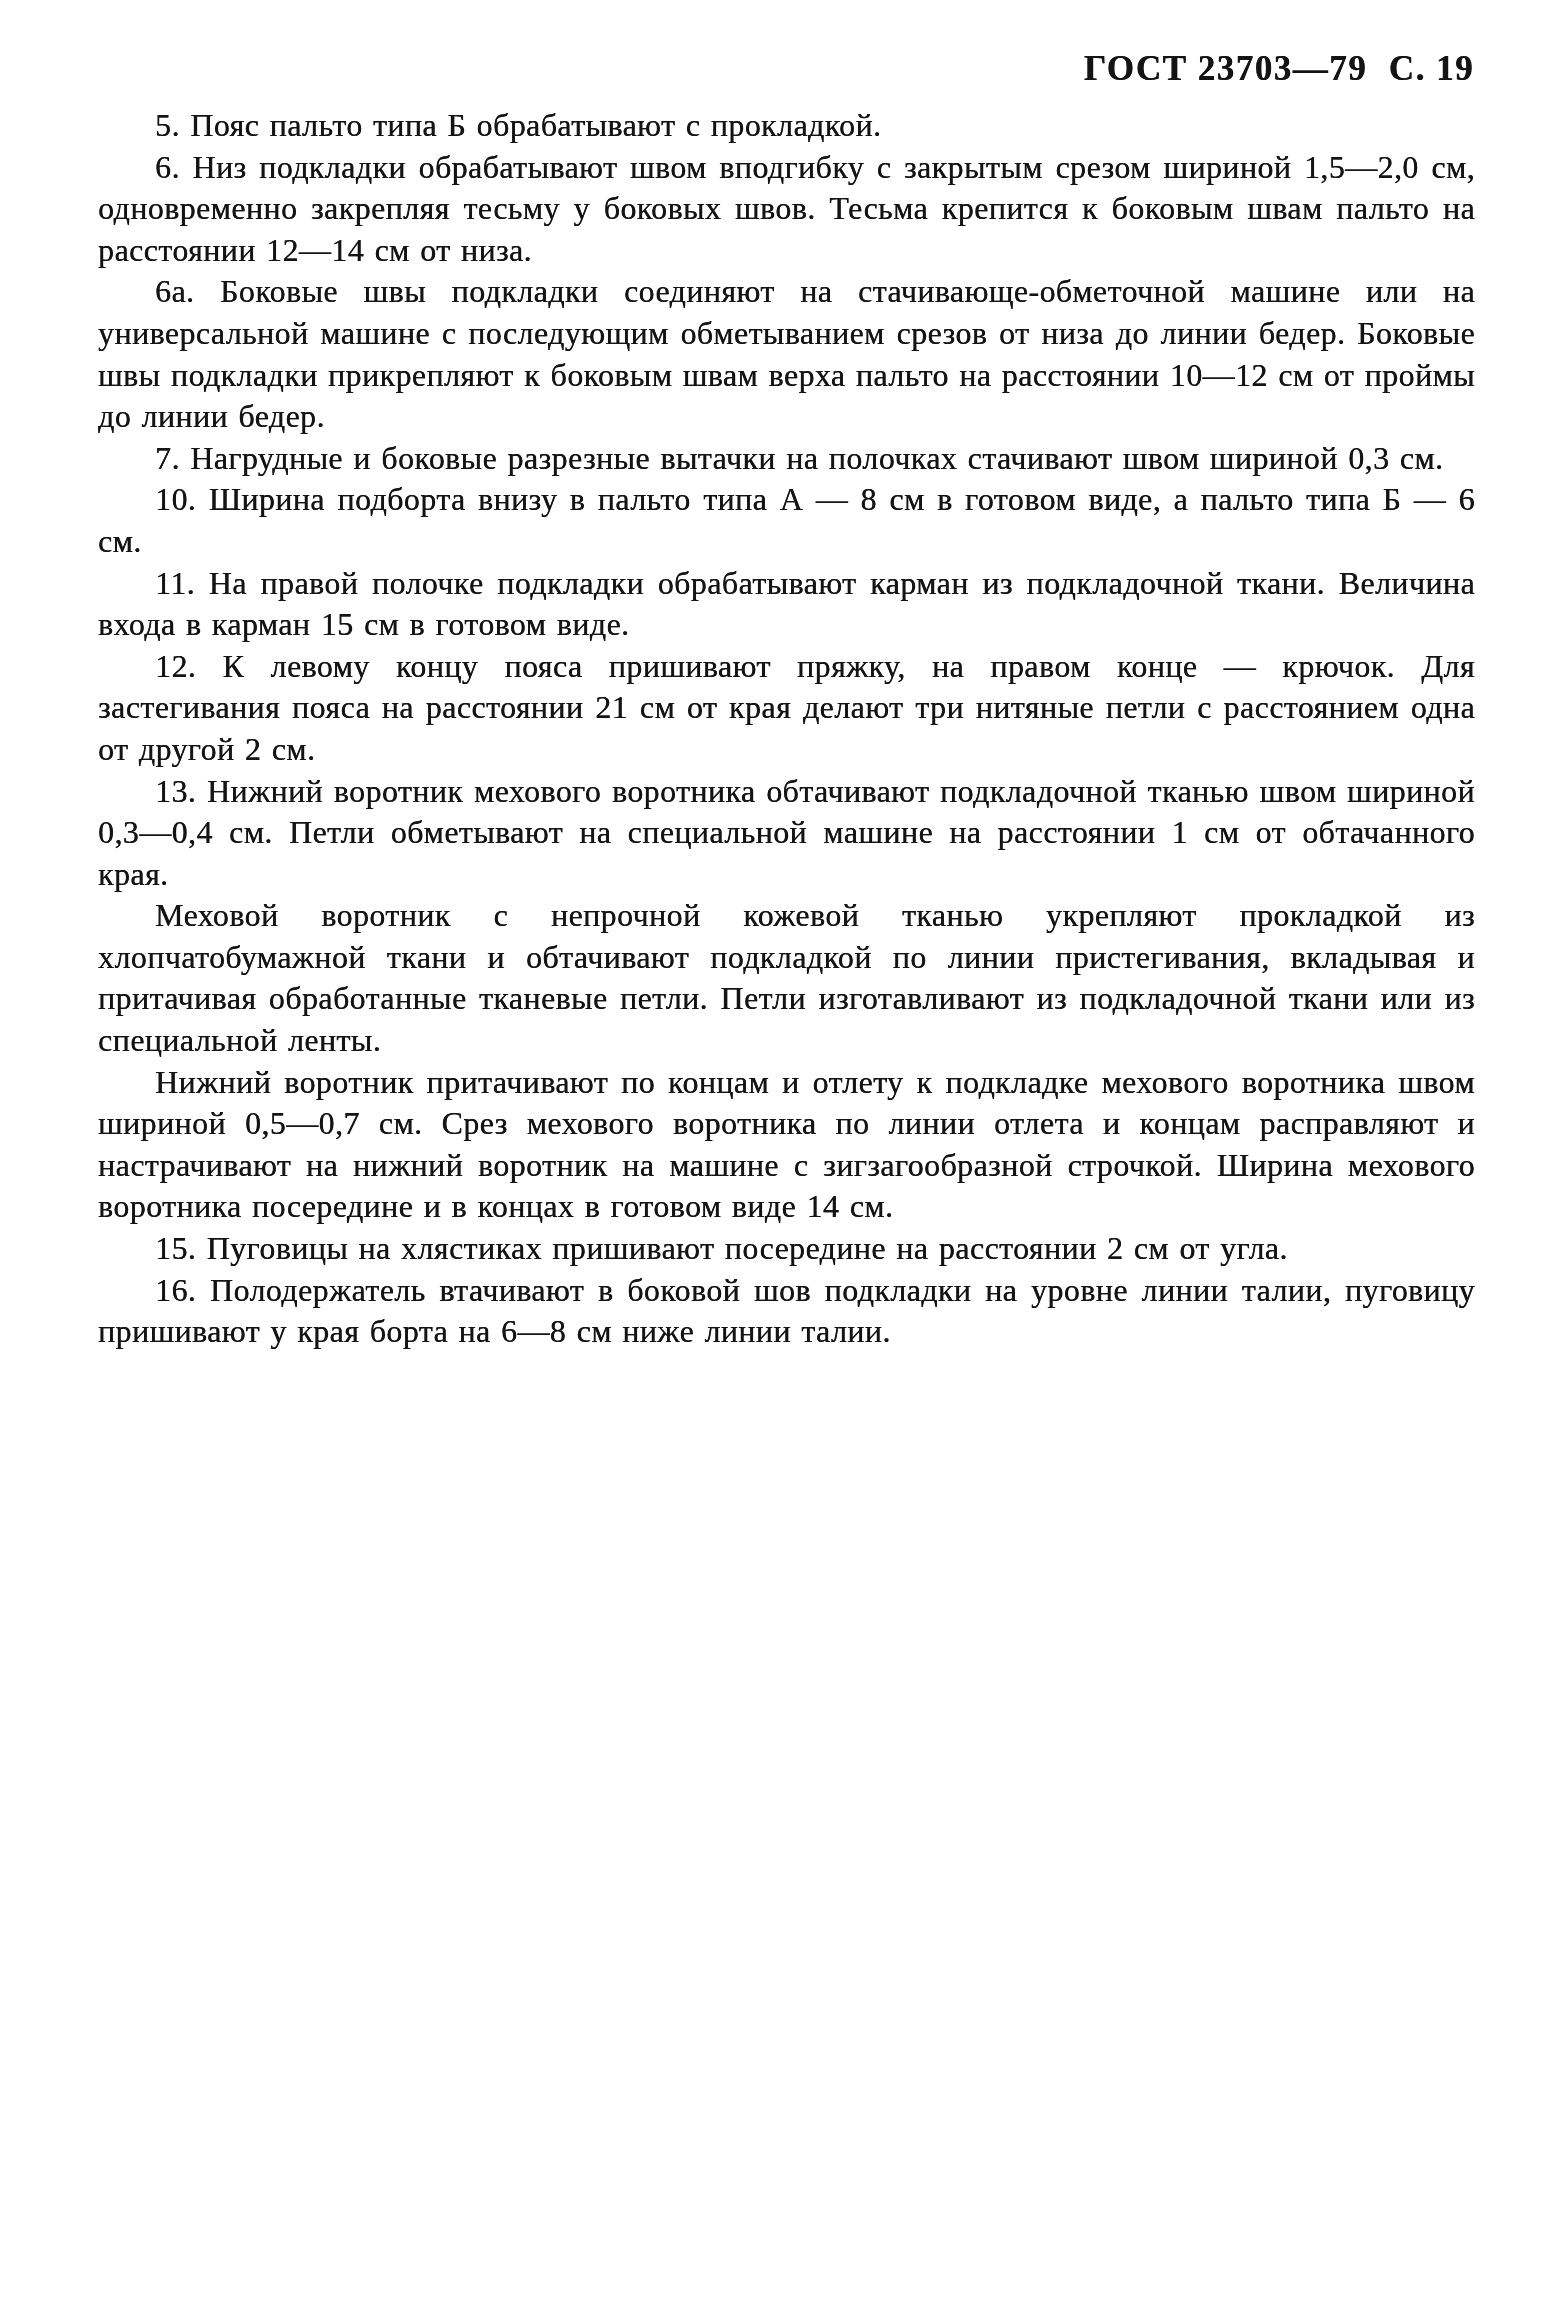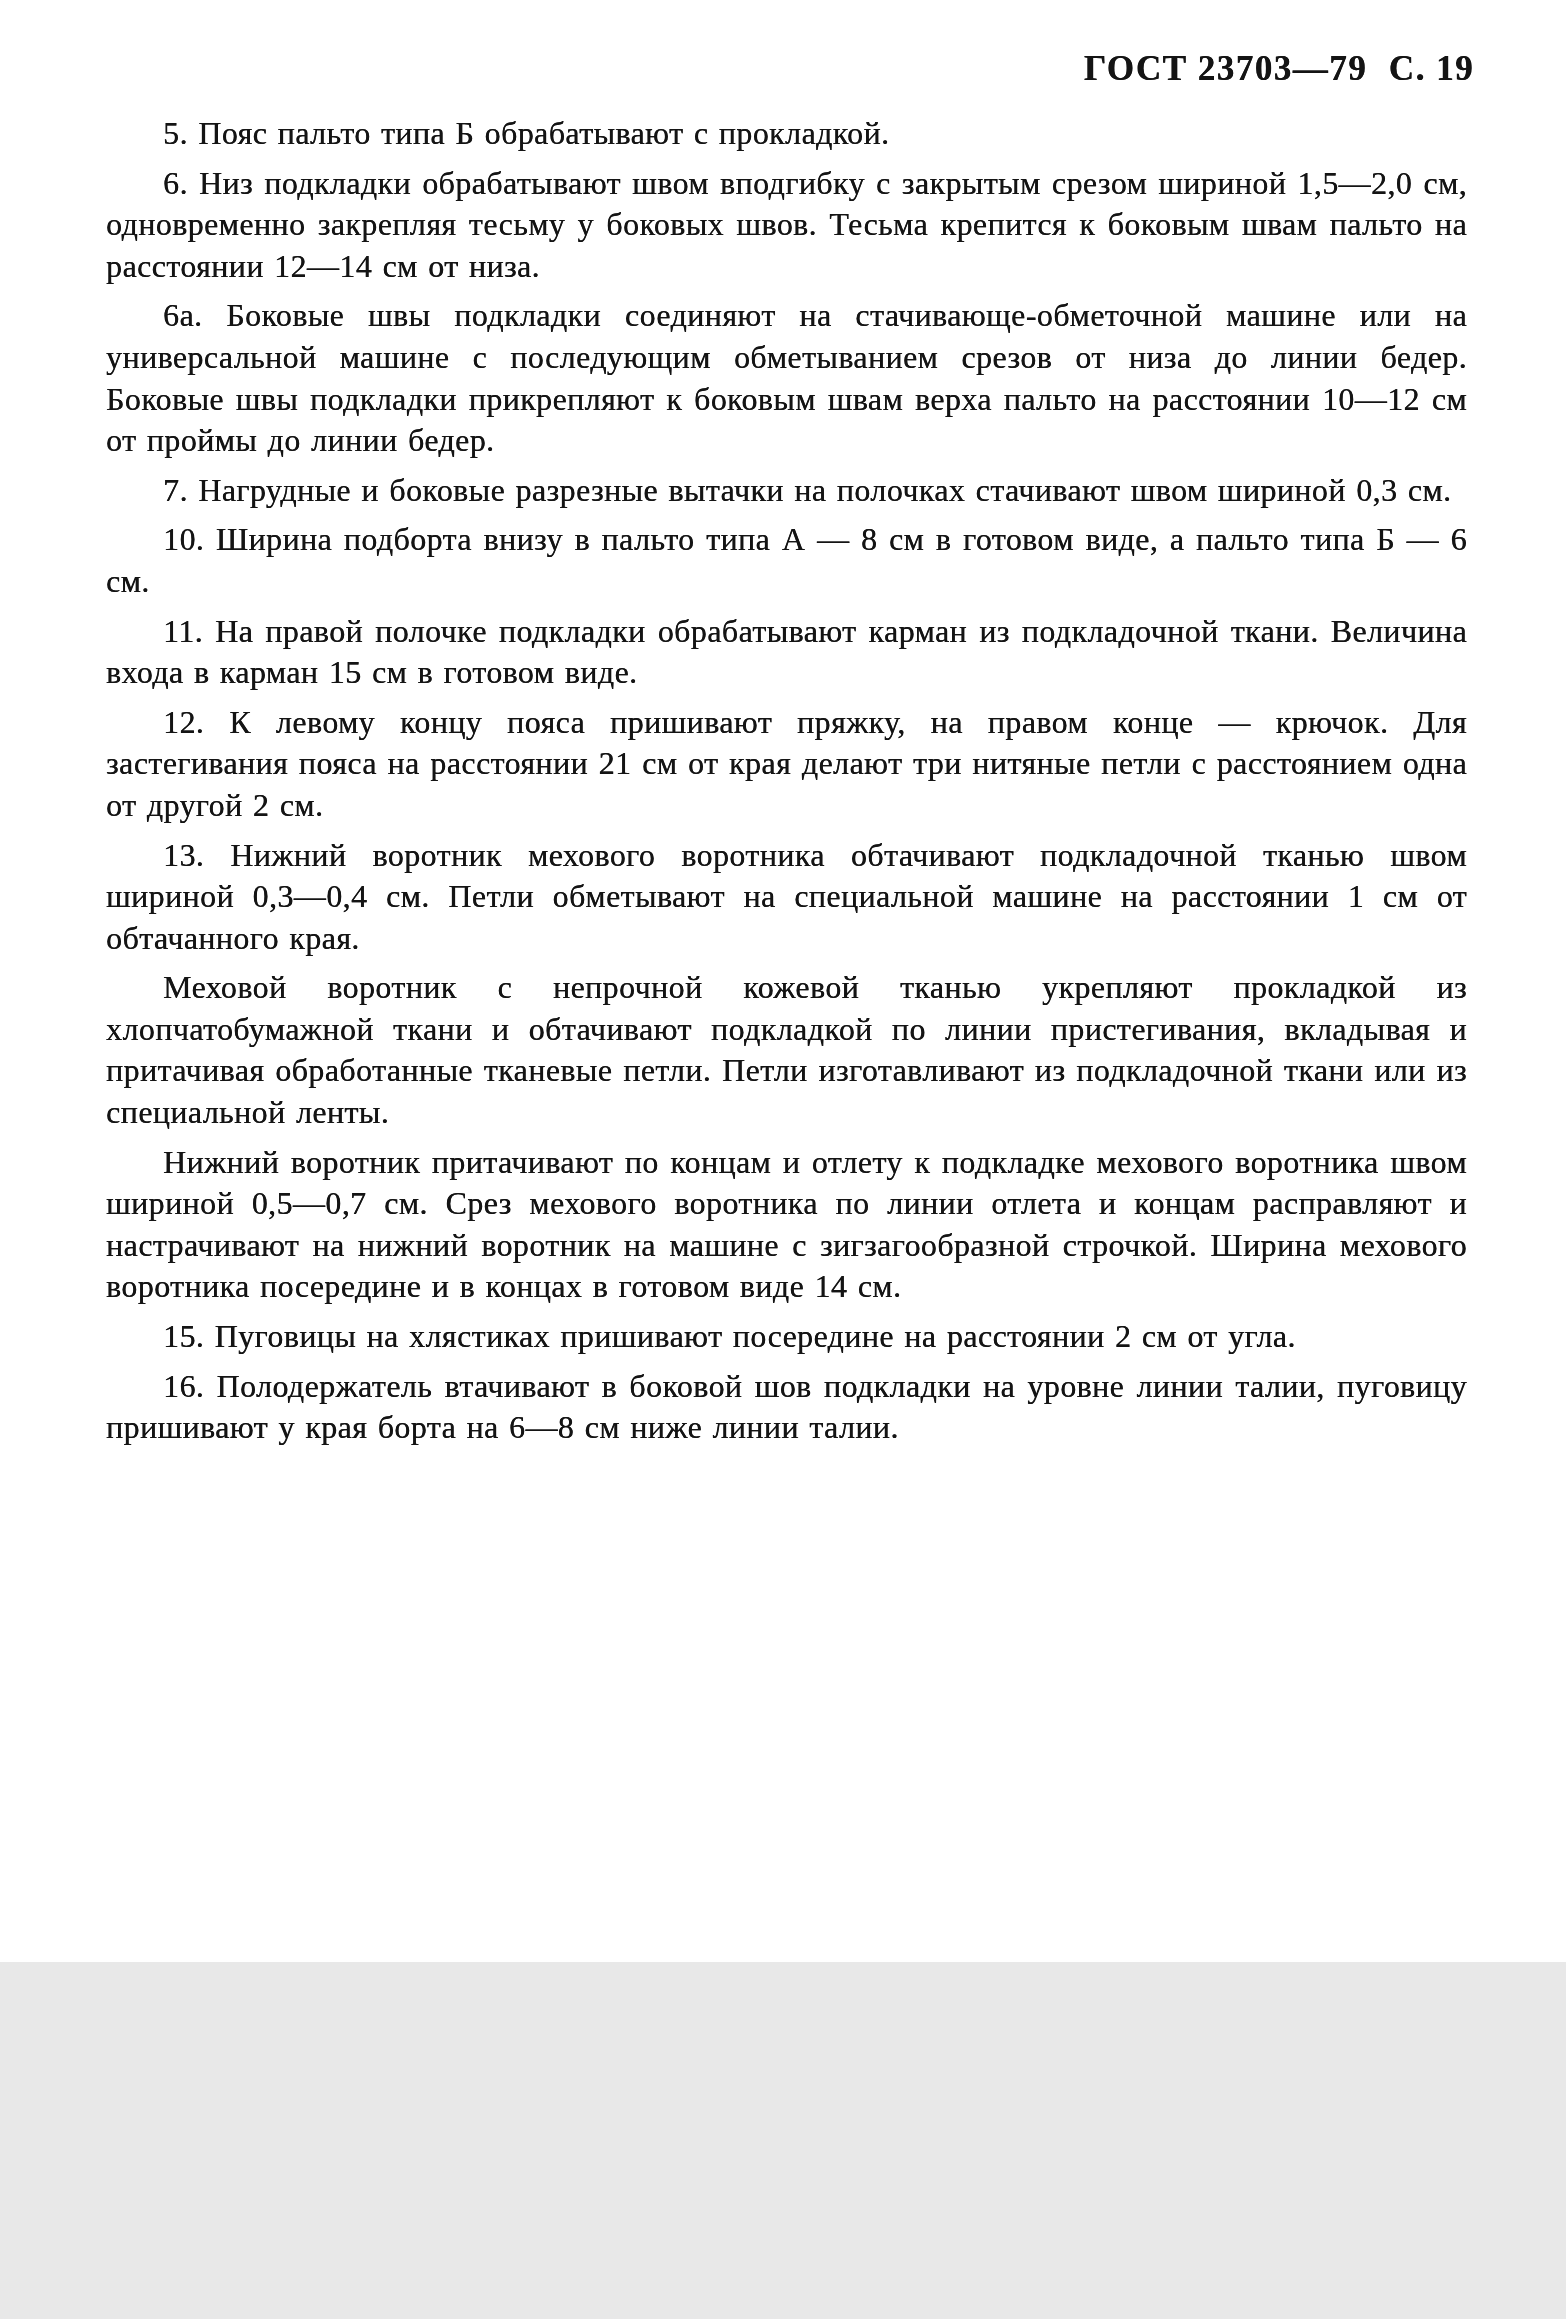--- a/index.html
+++ b/index.html
@@ -11,7 +11,7 @@
   .page {
     position: relative;
     width: 1566px;
-    height: 1962px;
+    height: 2319px;
     margin: 0 auto;
     background: #ffffff;
     color: #141414;

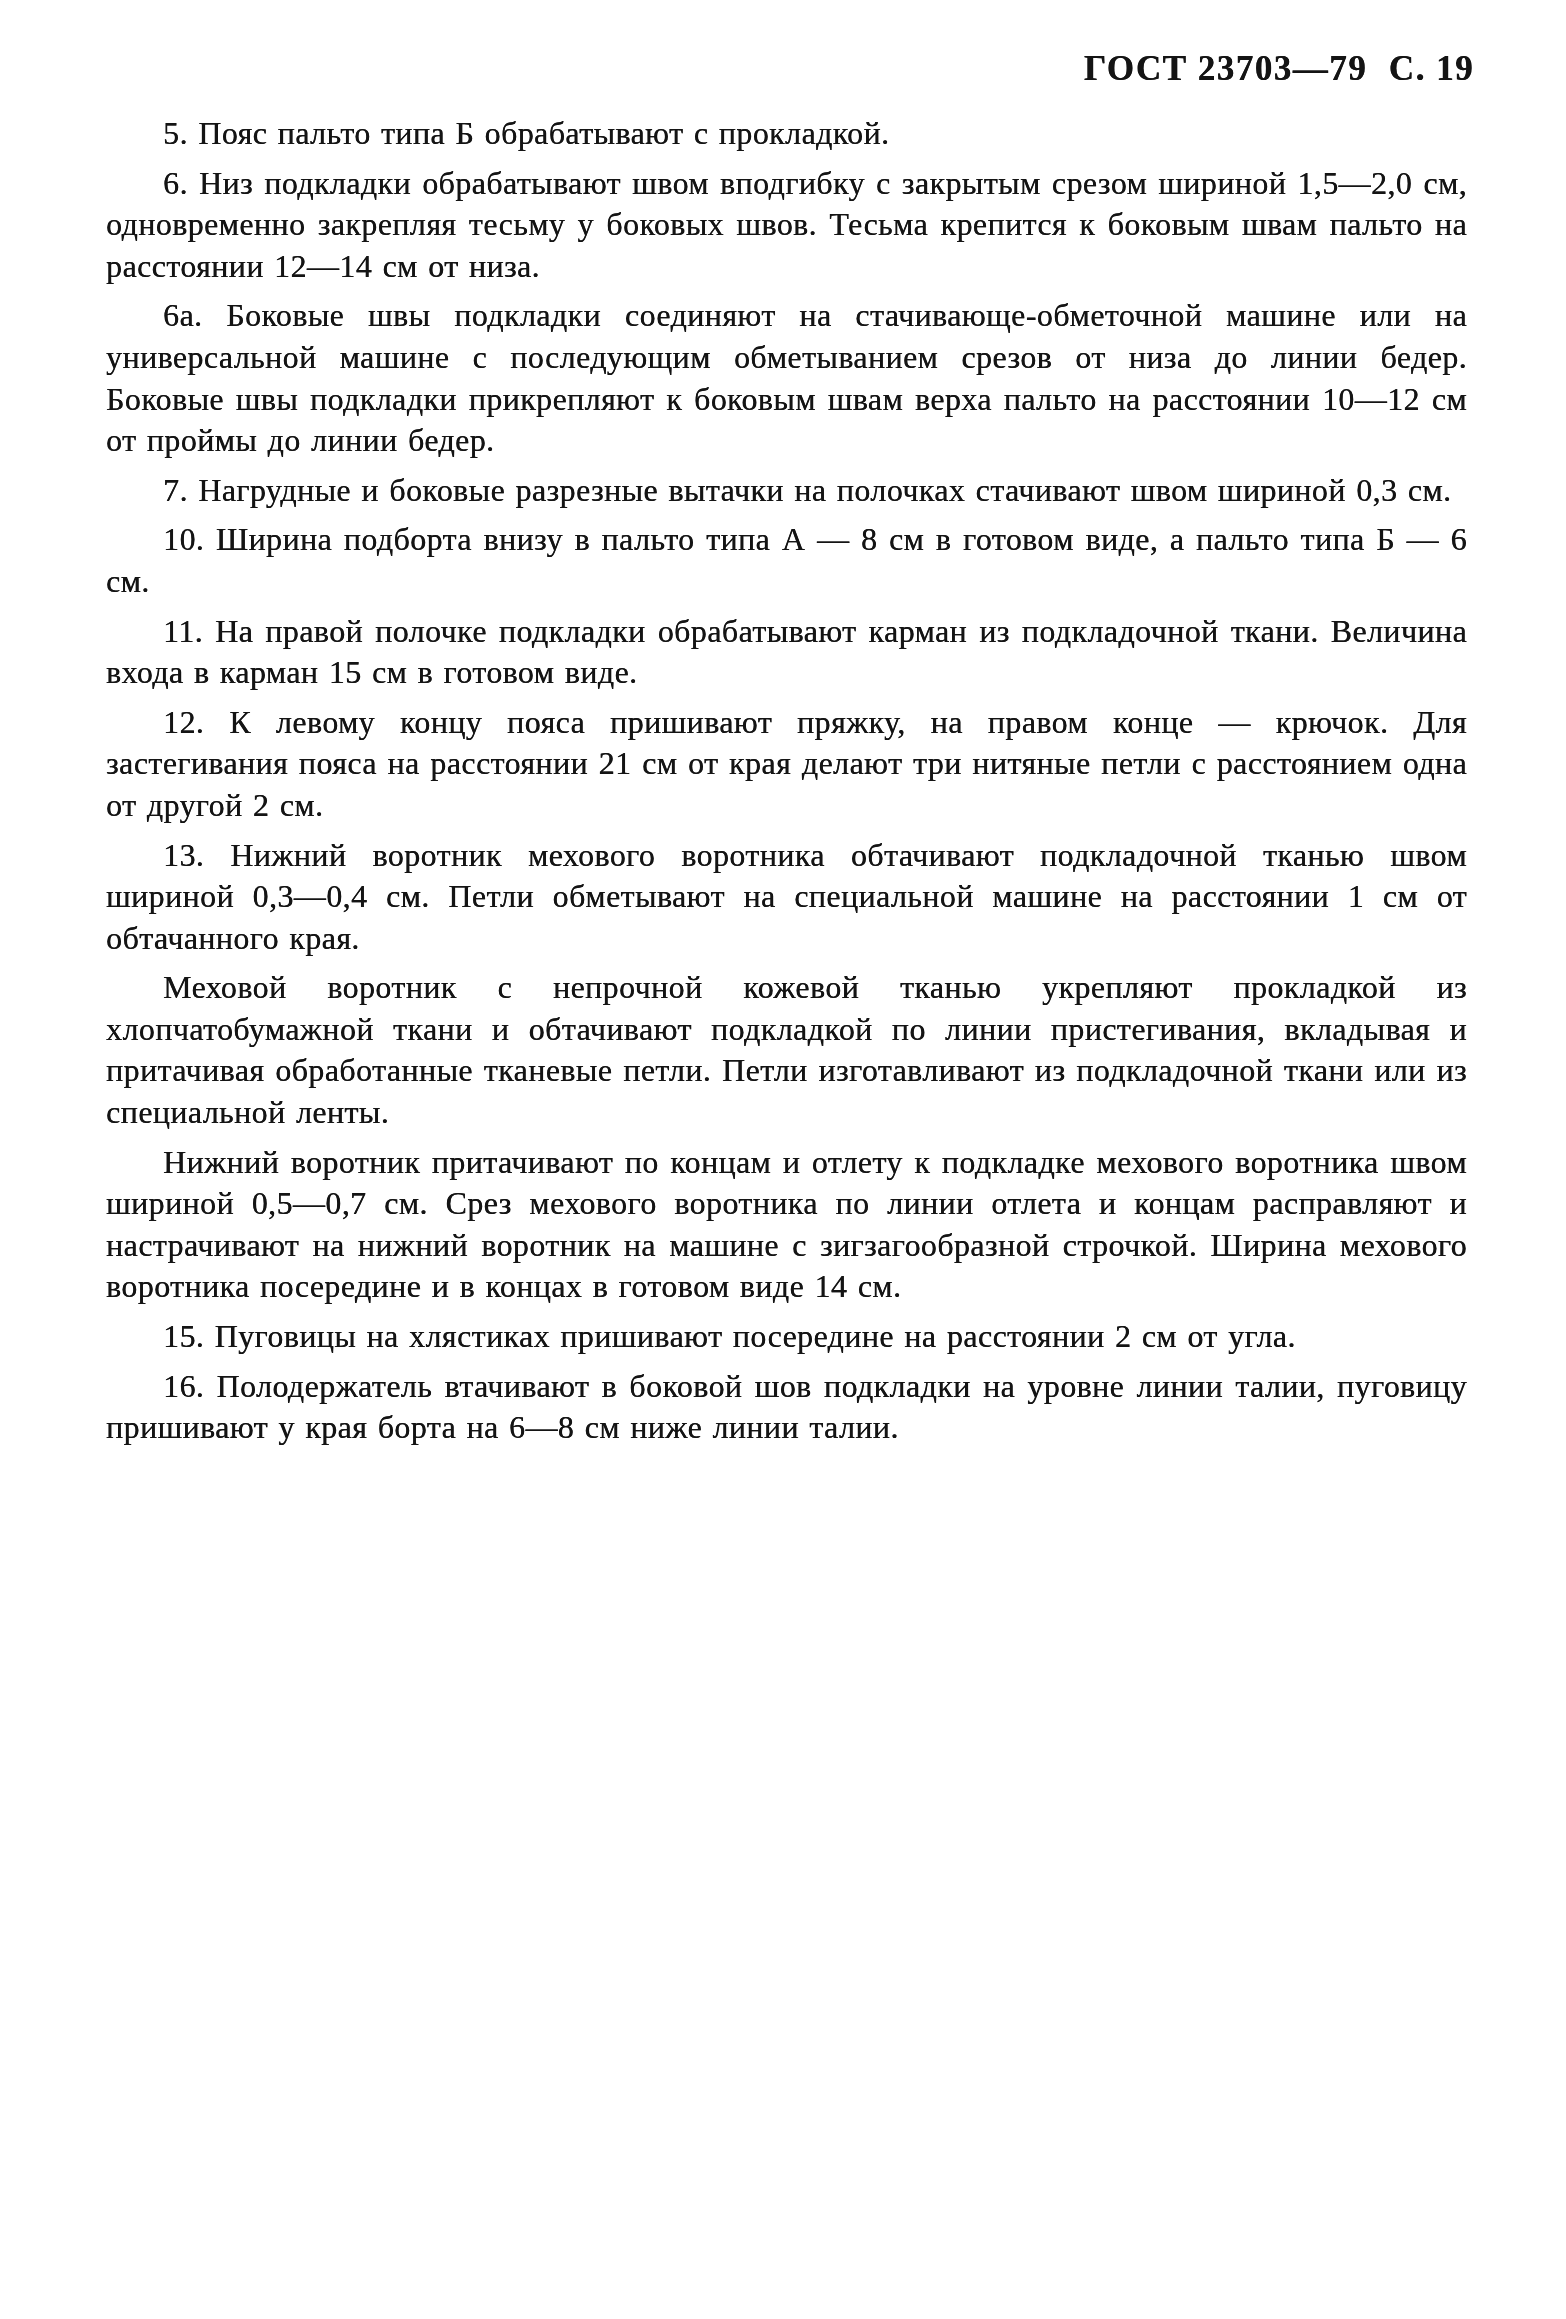--- a/index.html
+++ b/index.html
@@ -45,7 +45,7 @@
     text-shadow: 0.3px 0 0 currentColor; 
   }
   .doc-body p {
-    margin: 8px;
+    margin: 0;
     padding: 0;
     text-indent: 57px;
   }

